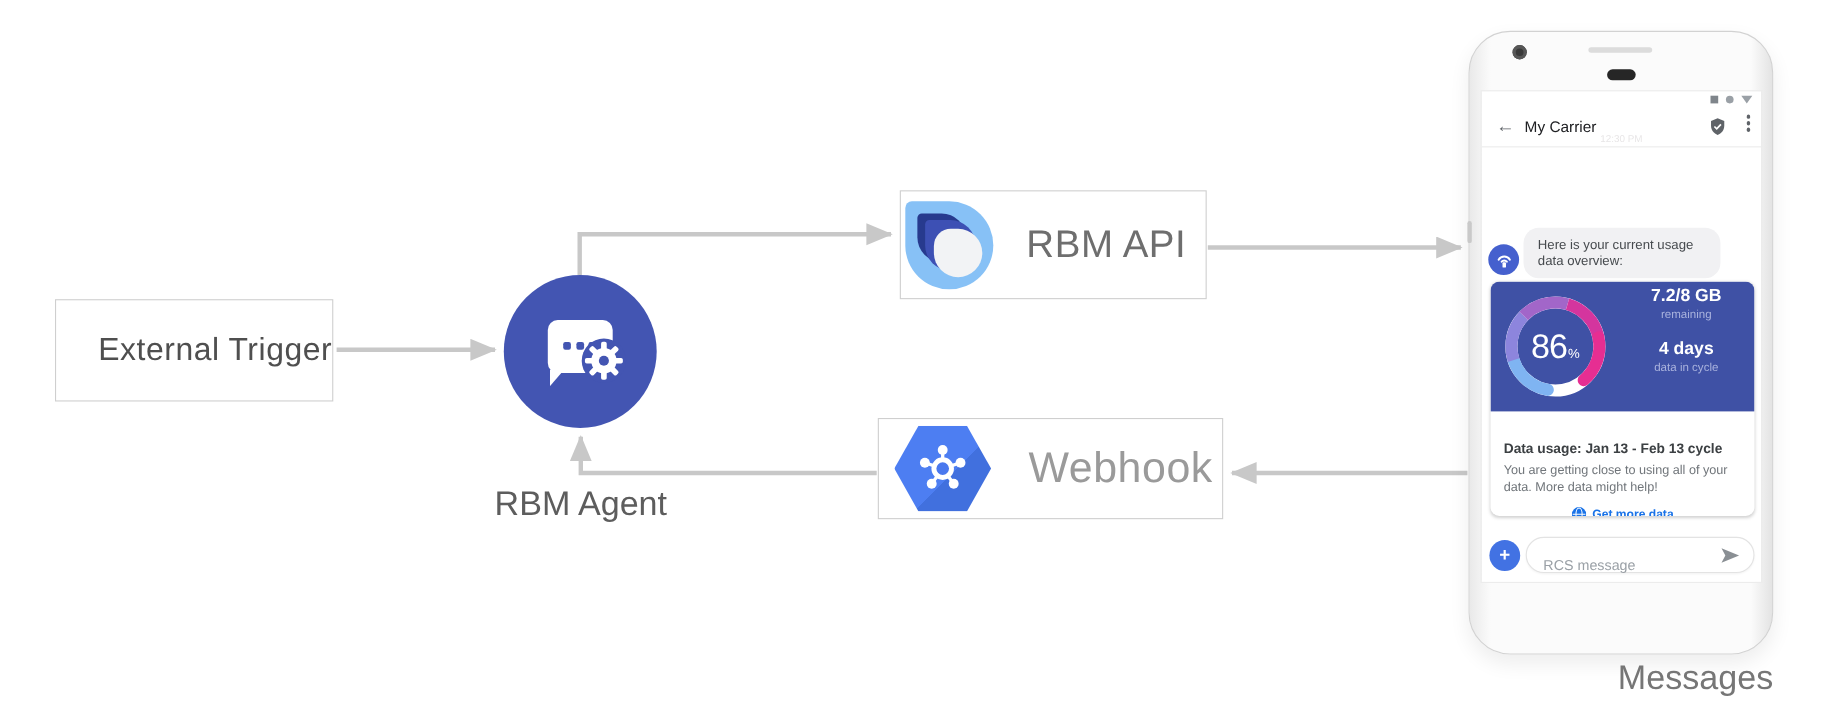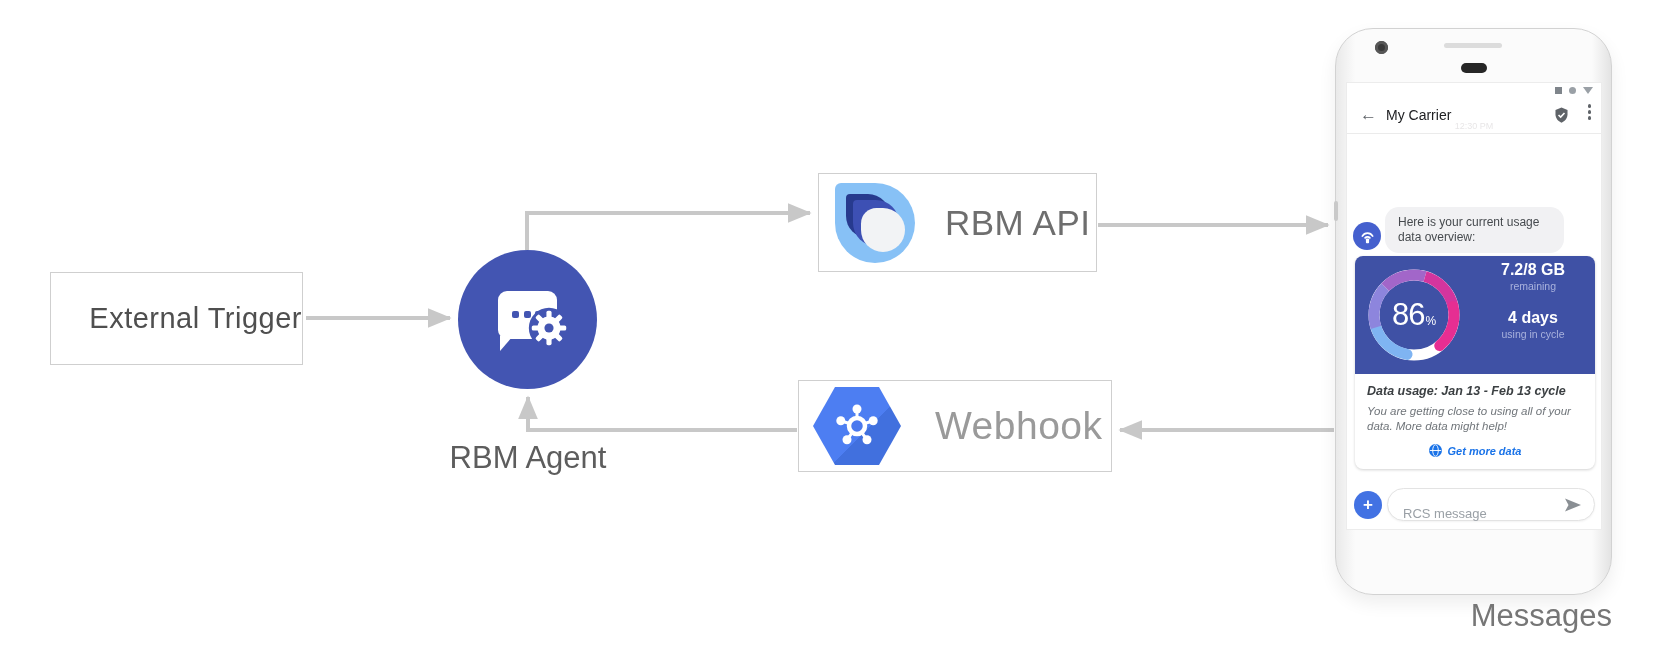--- a/index.html
+++ b/index.html
@@ -20,7 +20,7 @@
   #external-trigger { left:50px; top:272px; width:253px; height:93px; }
   #external-trigger .node-label { font-size:29px; color:#4f4f4f; }
 
-  #rbm-api-box { left:818px; top:173px; width:279px; height:99px; justify-content:flex-start; padding-left:16px; }
+  #rbm-api-box { left:818px; top:173px; width:279px; height:99px; justify-content:flex-start; padding-left:4px; }
   #rbm-api-box .node-label { font-size:35px; color:#6e6e6e; margin-left:12px; }
 
   #webhook-box { left:798px; top:380px; width:314px; height:92px; justify-content:flex-start; padding-left:14px; }

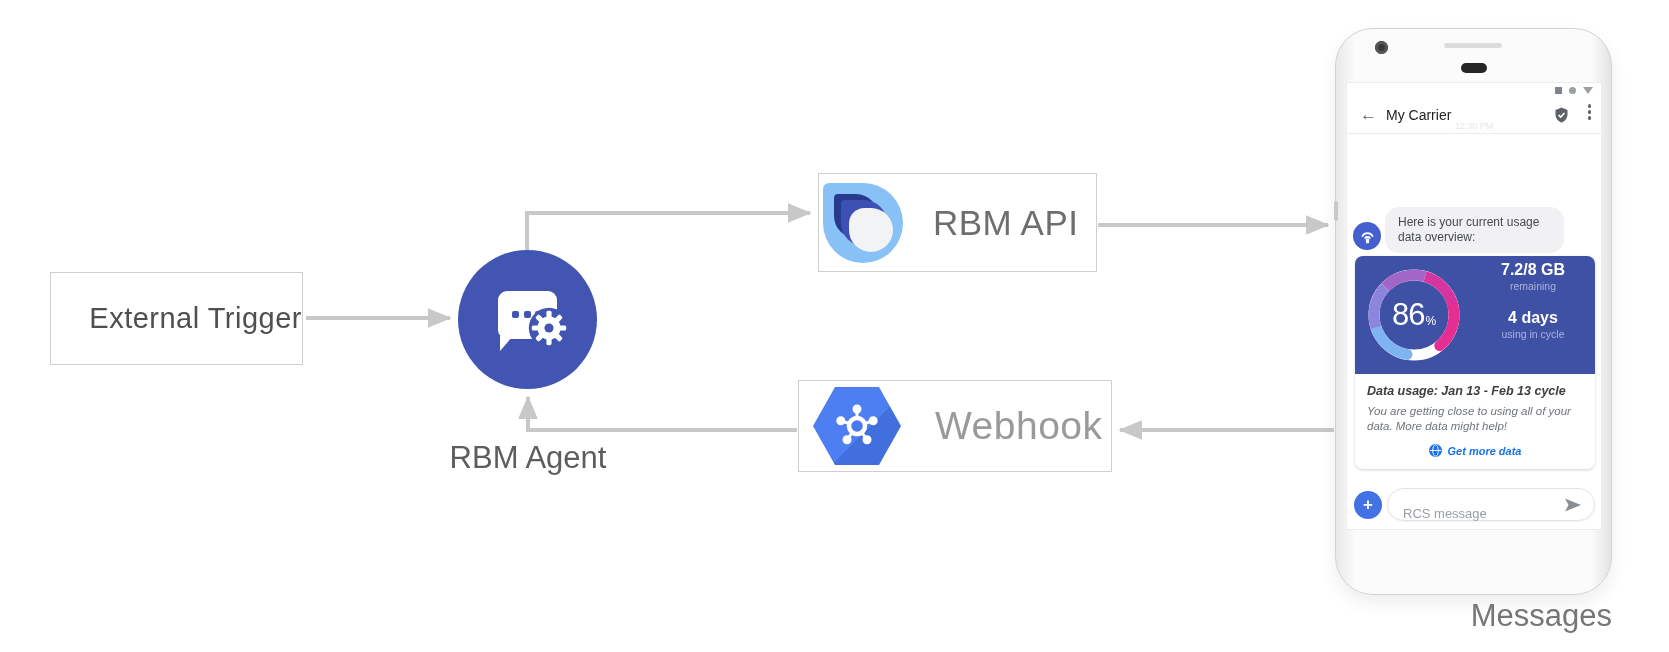--- a/index.html
+++ b/index.html
@@ -269,7 +269,7 @@
             <div class="stat-val stat-a">7.2/8 GB</div>
             <div class="stat-cap">remaining</div>
             <div class="stat-val stat-b">4 days</div>
-            <div class="stat-cap">using in cycle</div>
+            <div class="stat-cap">data in cycle</div>
           </div>
         </div>
         <div class="card-white">

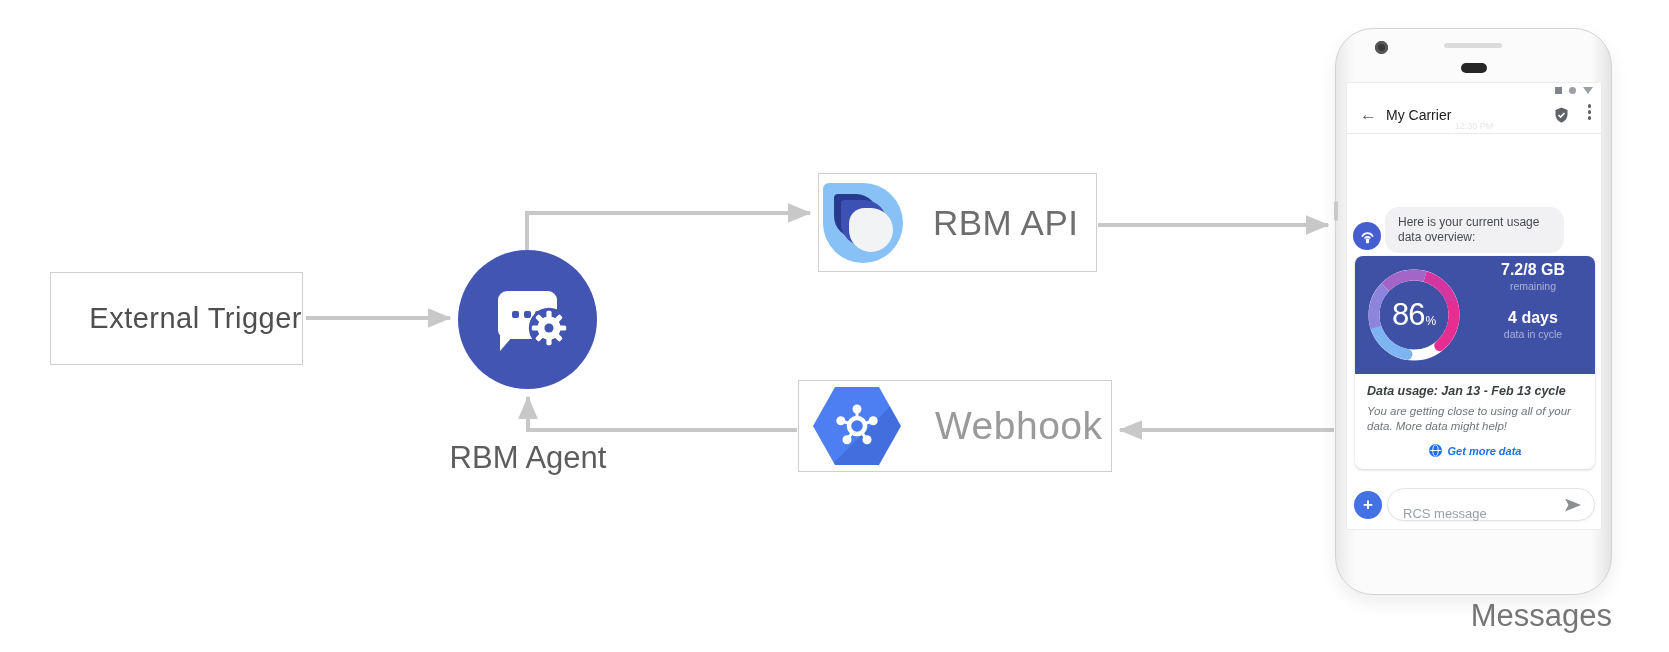--- a/index.html
+++ b/index.html
@@ -103,7 +103,7 @@
   .stat-val { font-size:16px; font-weight:700; }
   .stat-cap { font-size:10.5px; color:#a9b2dd; margin-top:1px; }
   .stat-a { margin-top:5px; } .stat-b { margin-top:17px; }
-  .card-white { padding:10px 12px 0 12px;font-style:italic; }
+  .card-white { padding:27px 12px 0 12px; }
   .usage-title { font-size:12.5px; font-weight:700; color:#3c4043; }
   .usage-body { font-size:11.5px; line-height:15px; color:#70757a; margin-top:6px; }
   .cta-row { margin-top:10px; display:flex; align-items:center; justify-content:center; gap:6px; cursor:pointer; }

